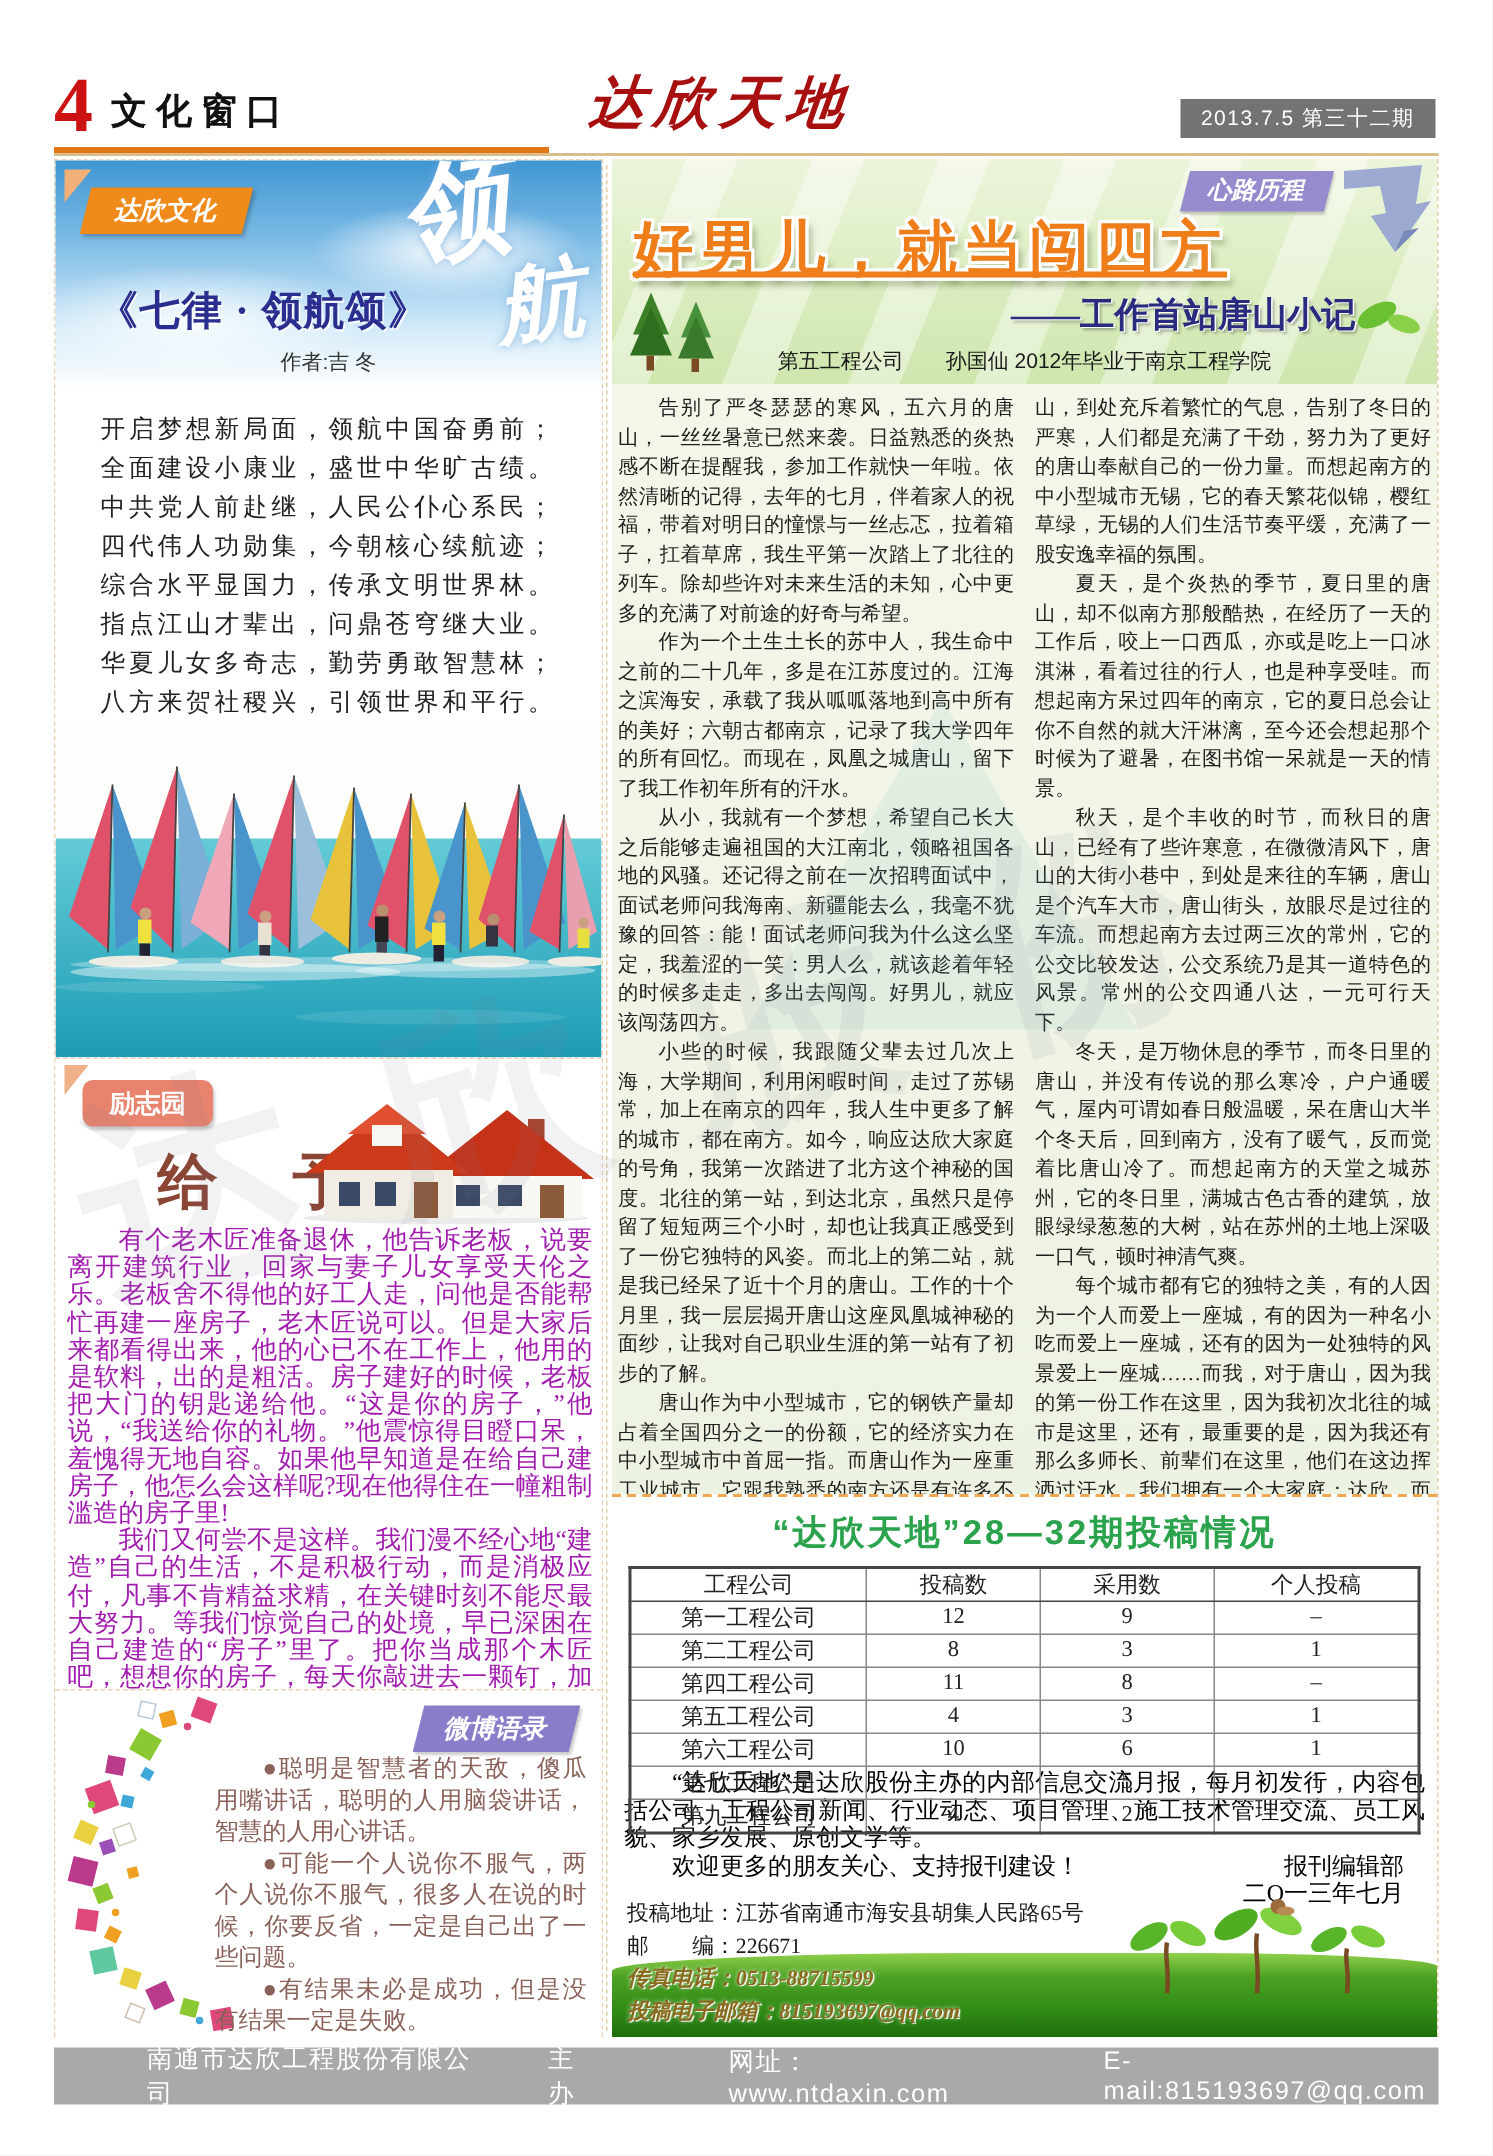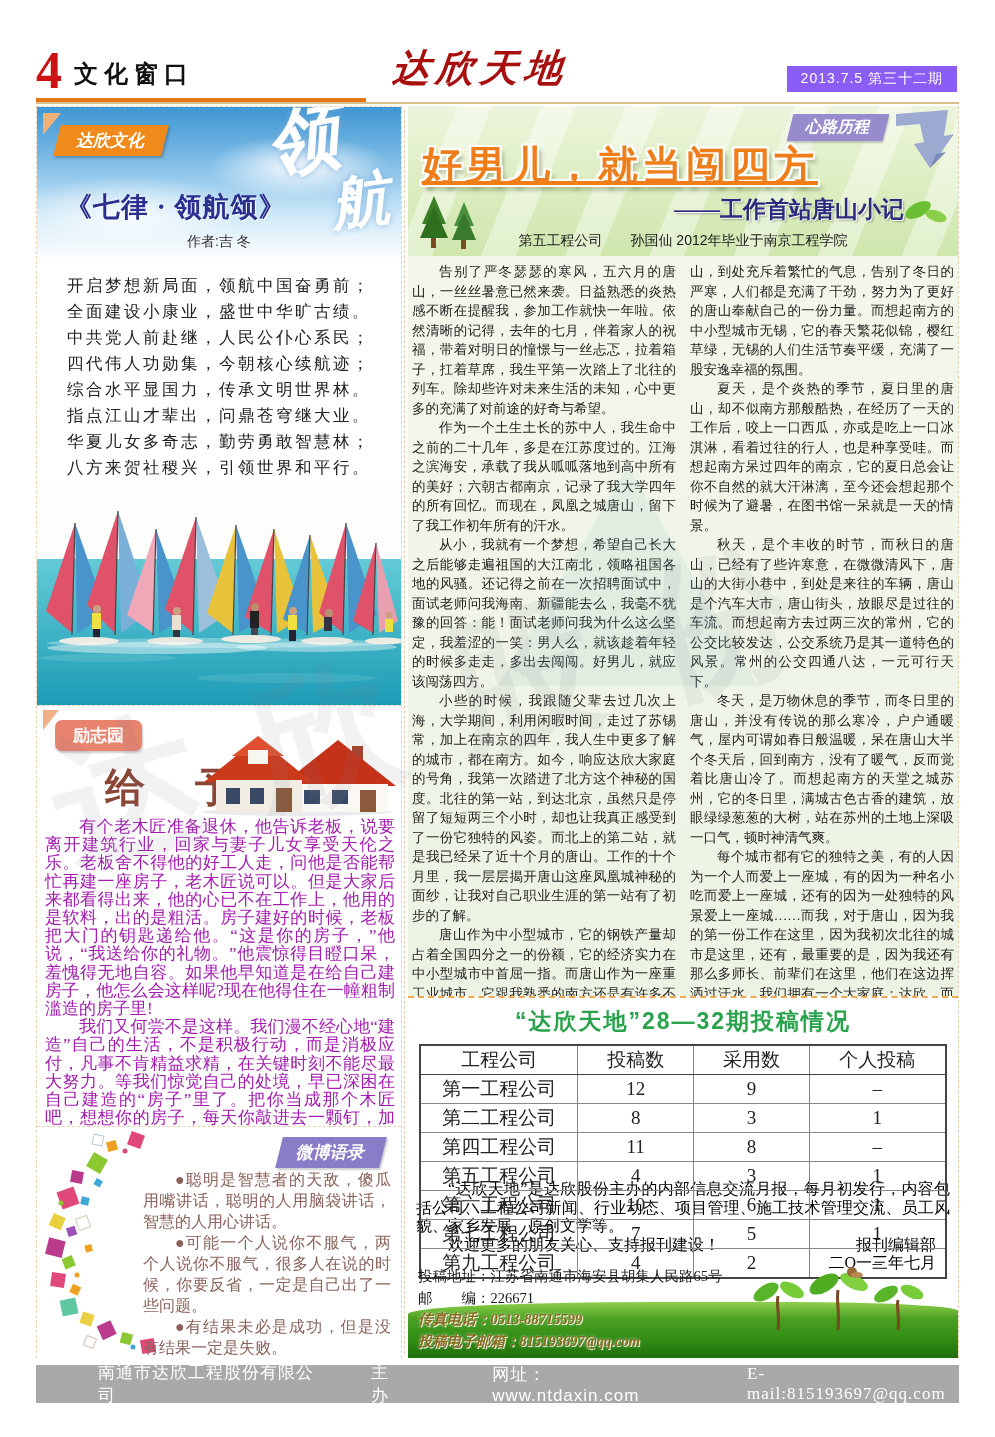--- a/index.html
+++ b/index.html
@@ -13,7 +13,7 @@
   .hdr-sec{font-size:24px;font-weight:bold;letter-spacing:6px;color:#111;padding-bottom:2px;}
   .hdr-mast{position:absolute;left:50%;transform:translateX(-60%) skewX(-6deg);bottom:8px;font-size:38px;font-weight:bold;
             color:#a80f0f;font-family:"DejaVu Serif",serif;font-style:italic;letter-spacing:6px;}
-  .hdr-badge{position:absolute;right:2px;bottom:10px;background:#8b5cf6;color:#fff;font-size:14px;padding:4px 14px;letter-spacing:1px;}
+  .hdr-badge{position:absolute;right:2px;bottom:10px;background:#737373;color:#fff;font-size:14px;padding:4px 14px;letter-spacing:1px;}
 
   
   .col-left{position:absolute;left:36px;top:106px;width:366px;height:1252px;border:1px dashed #ecd2b0;box-sizing:border-box;}

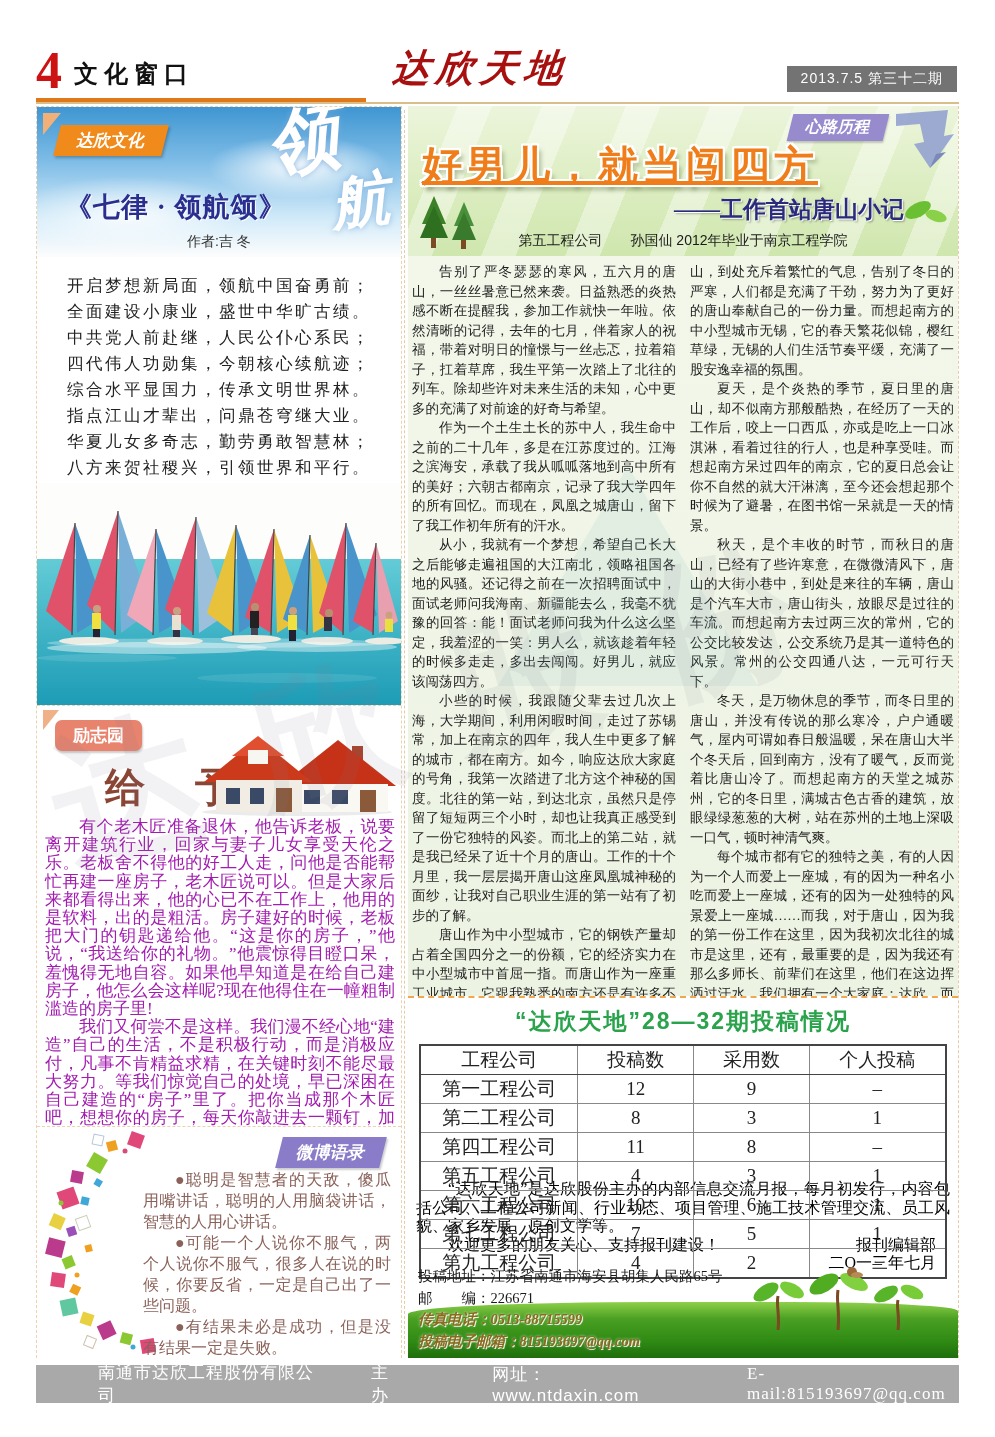--- a/index.html
+++ b/index.html
@@ -93,7 +93,7 @@
   
   .tablesec{position:relative;height:178px;border-top:2px dashed #f0a850;padding-top:6px;box-sizing:border-box;}
   .tbl-title{text-align:center;font-size:23px;font-weight:bold;color:#2aa34c;letter-spacing:2px;margin:2px 0 7px 0;}
-  table.sub{width:96%;margin:0 auto;border-collapse:collapse;font-family:"Liberation Serif",serif;font-size:19px;color:#222;
+  table.sub{width:96%;margin:0 auto;border-collapse:collapse;font-family:"Liberation Serif",serif;font-size:15px;color:#222;
     border:2px solid #444;}
   table.sub th,table.sub td{border:1px solid #888;text-align:center;padding:1px 4px;height:15px;font-weight:normal;}
   table.sub tr.head th{border-bottom:1px solid #444;}

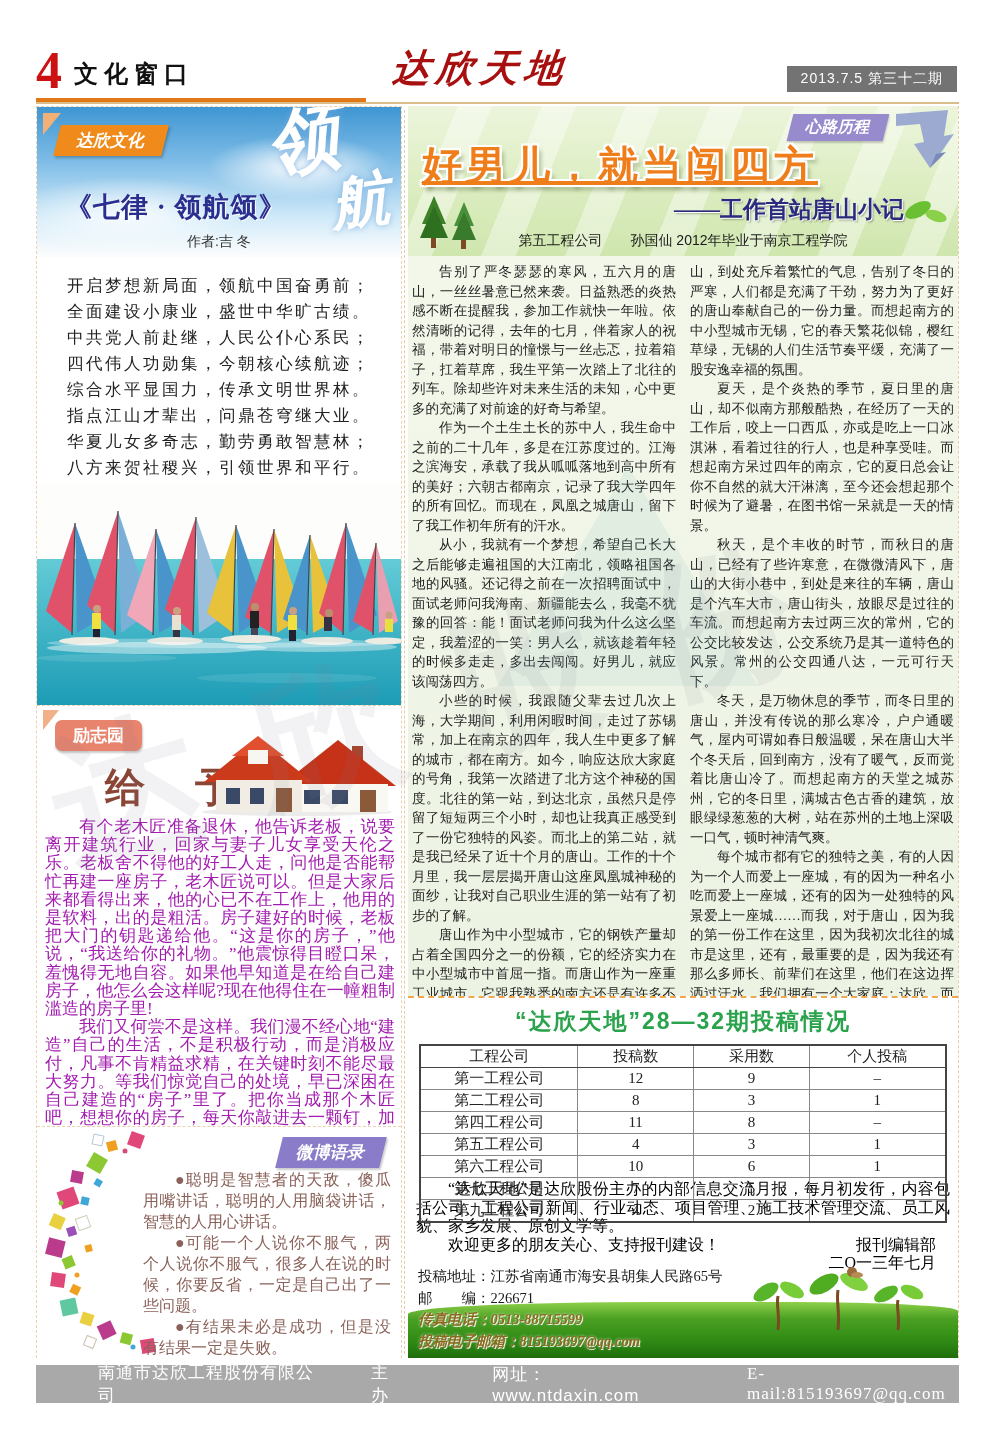--- a/index.html
+++ b/index.html
@@ -120,7 +120,7 @@
   .bottombar .org{margin-left:62px;}
   .bottombar .host{margin-left:44px;}
   .bottombar .web{margin-left:86px;}
-  .bottombar .mail{margin-left:58px;font-family:Liberation Serif, serif;}
+  .bottombar .mail{margin-left:58px;}
 
   
   .wm{position:absolute;left:40px;top:600px;z-index:6;pointer-events:none;font-family:"Liberation Serif",serif;

